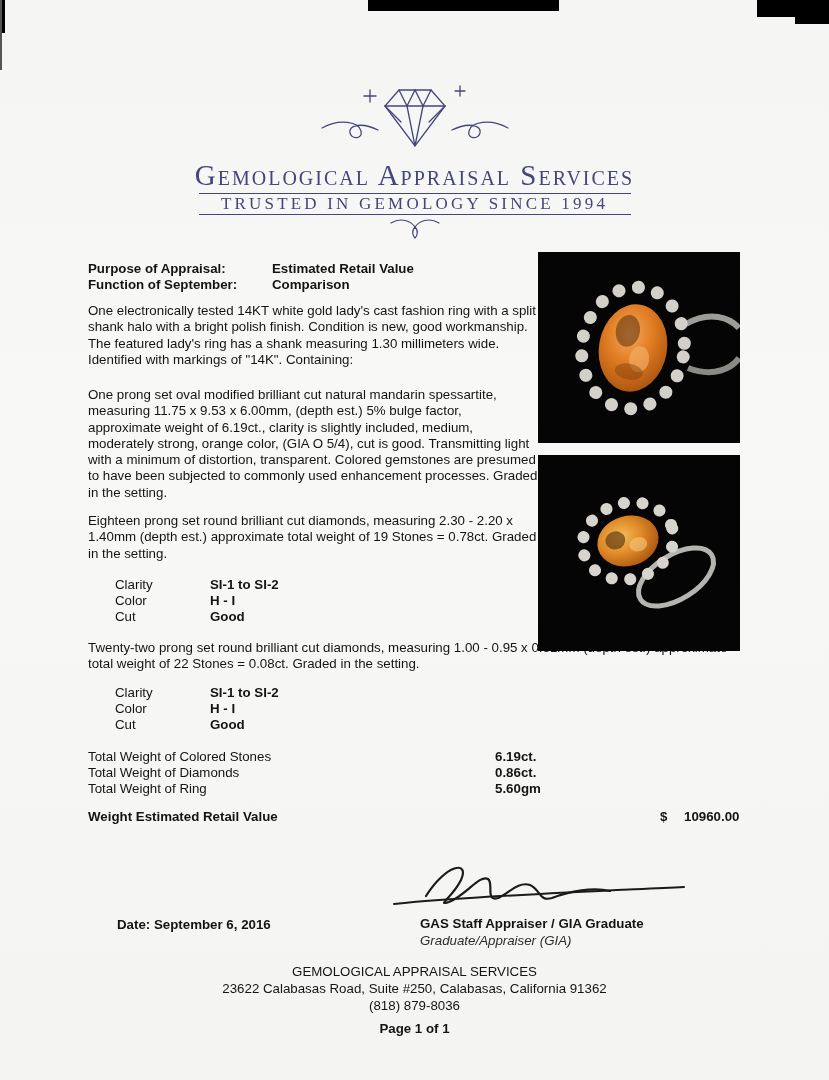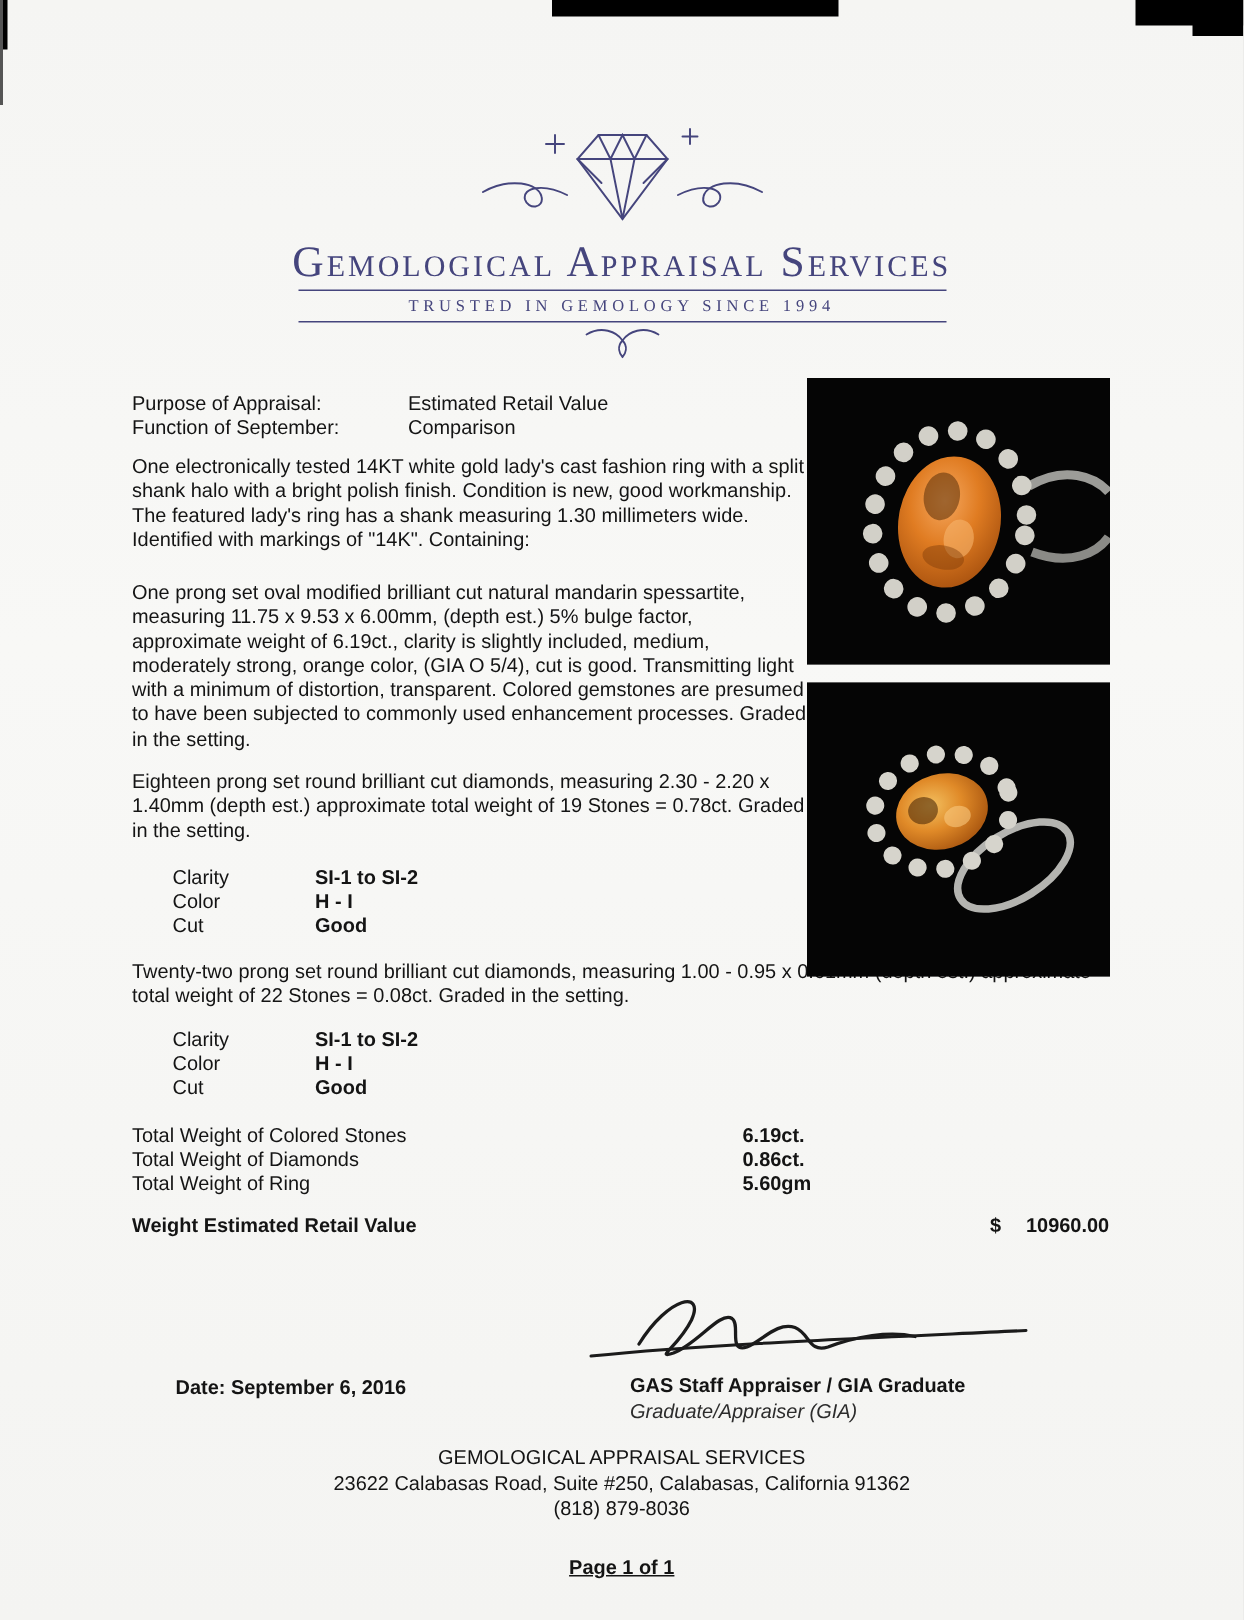--- a/index.html
+++ b/index.html
@@ -26,7 +26,7 @@
   }
   .logo-rule{width:432px;margin:3px auto 0 auto;border-top:1.6px solid #45457d;}
   .logo-tagline{
-    font-family:"Liberation Serif", serif;font-size:11px;letter-spacing:3.2px;
+    font-family:"Liberation Serif", serif;font-size:17px;letter-spacing:3.2px;
     margin-top:3px;line-height:14px;
   }
 

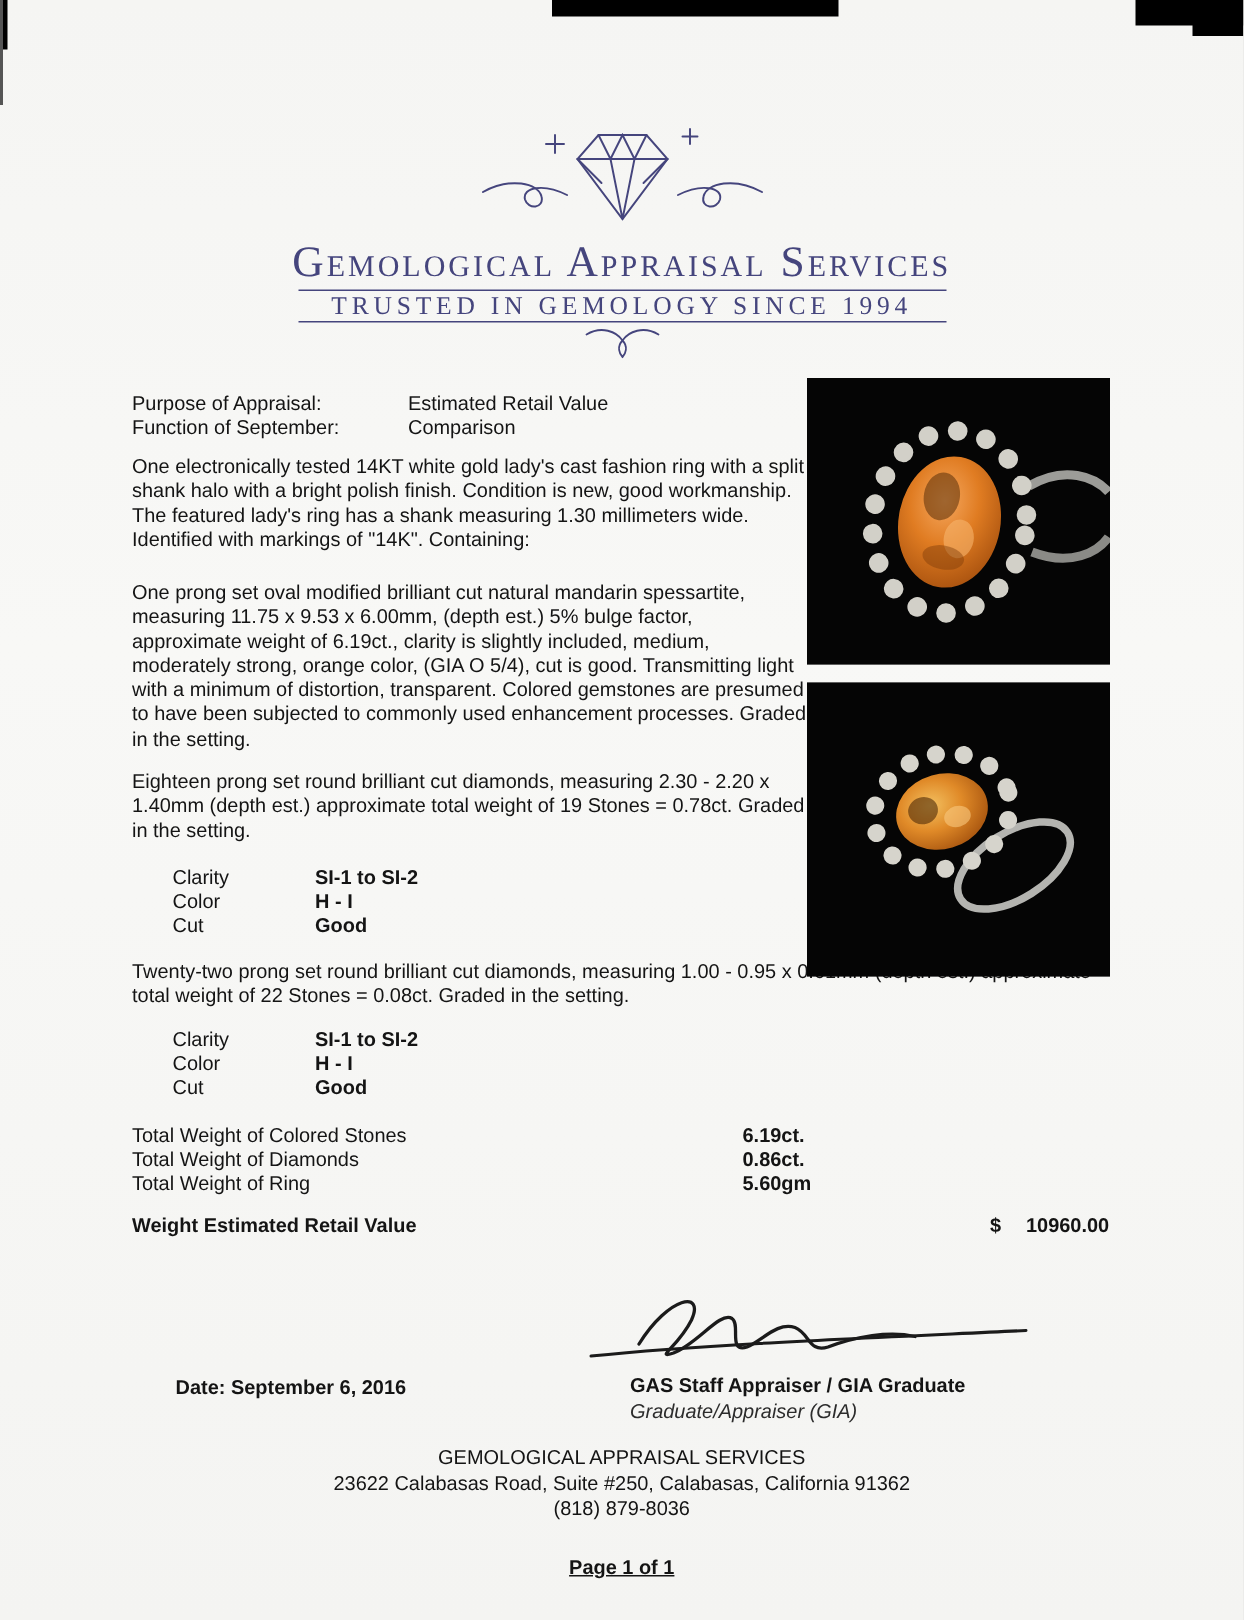--- a/index.html
+++ b/index.html
@@ -33,7 +33,7 @@
   .abs{position:absolute;}
   .b{font-weight:bold;}
   .body-par{line-height:16.3px;}
-  .kv-label{display:inline-block;width:159px;}
+  .kv-label{display:inline-block;width:159px;font-weight:bold;}
   .kv-val{font-weight:normal;padding-left:25px;}
 
   .grade-table{line-height:16.2px;}

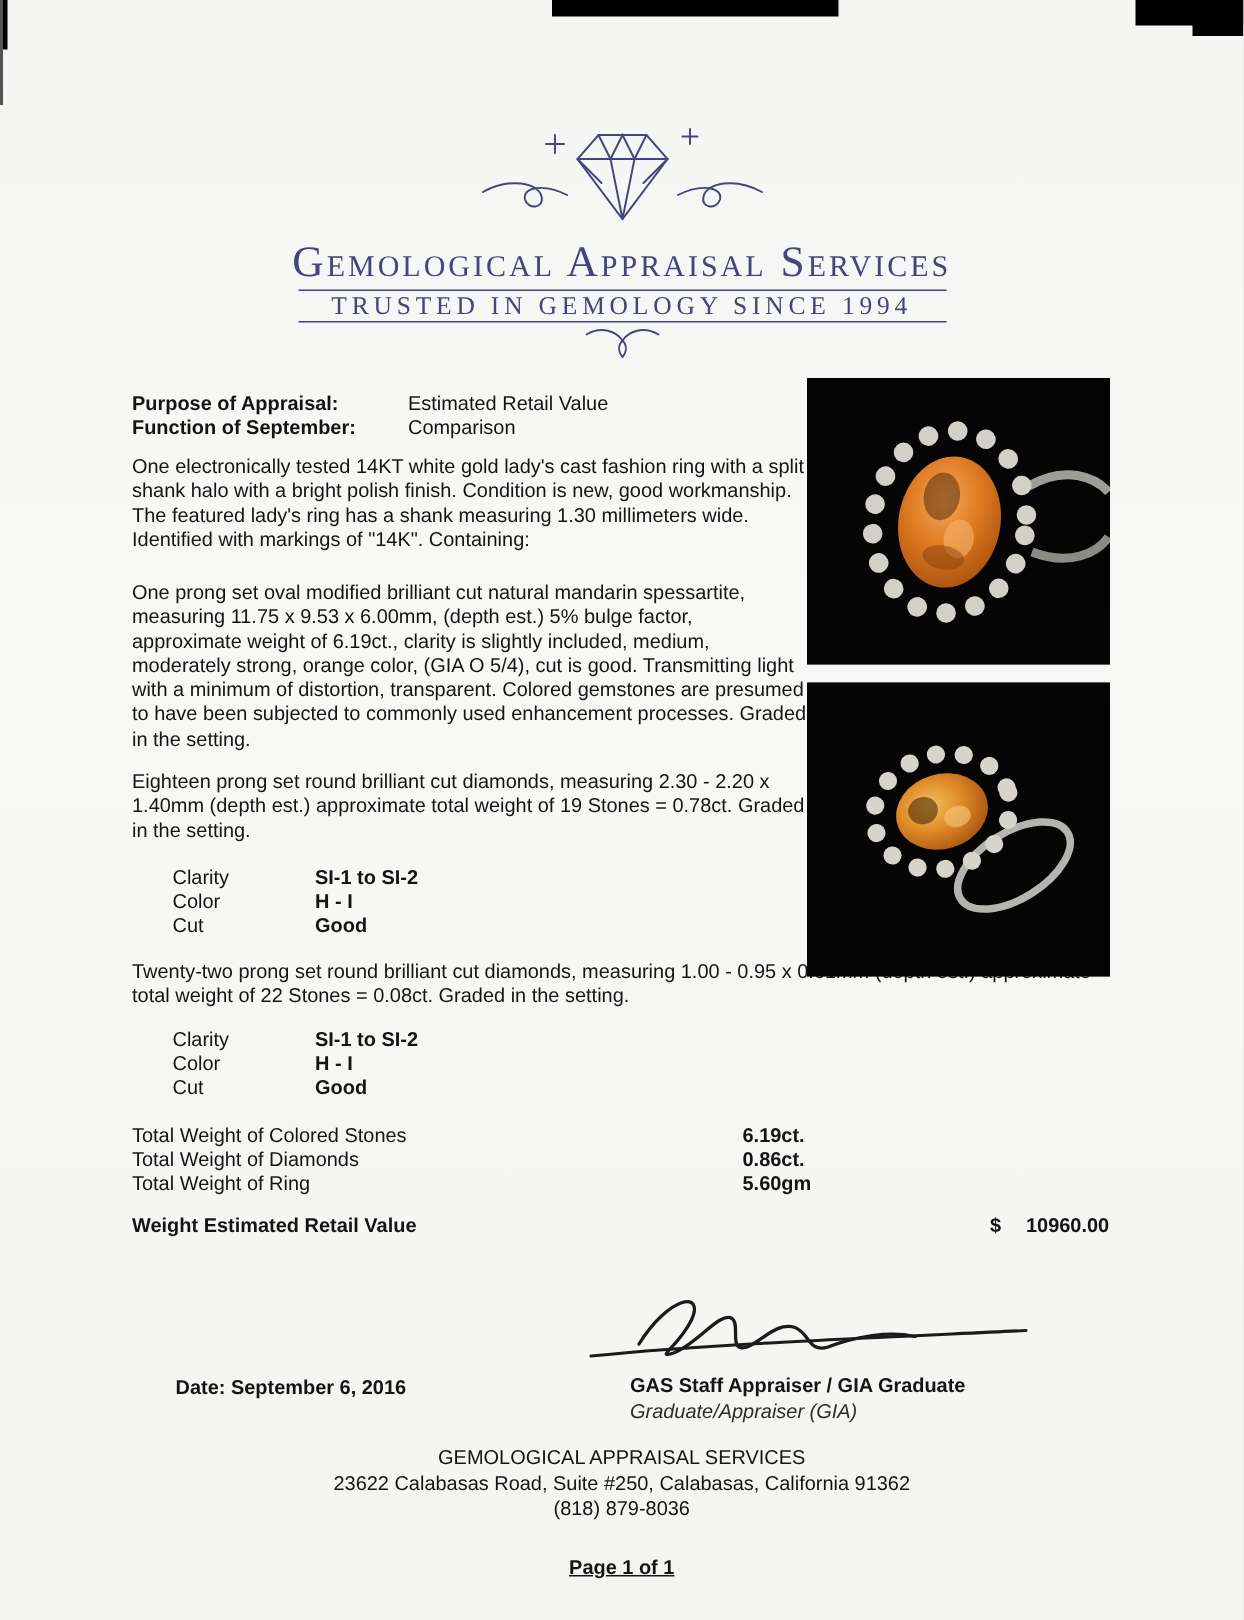--- a/index.html
+++ b/index.html
@@ -34,7 +34,7 @@
   .b{font-weight:bold;}
   .body-par{line-height:16.3px;}
   .kv-label{display:inline-block;width:159px;font-weight:bold;}
-  .kv-val{font-weight:normal;padding-left:25px;}
+  .kv-val{font-weight:bold;padding-left:25px;}
 
   .grade-table{line-height:16.2px;}
   .grade-row .gl{display:inline-block;width:95px;}

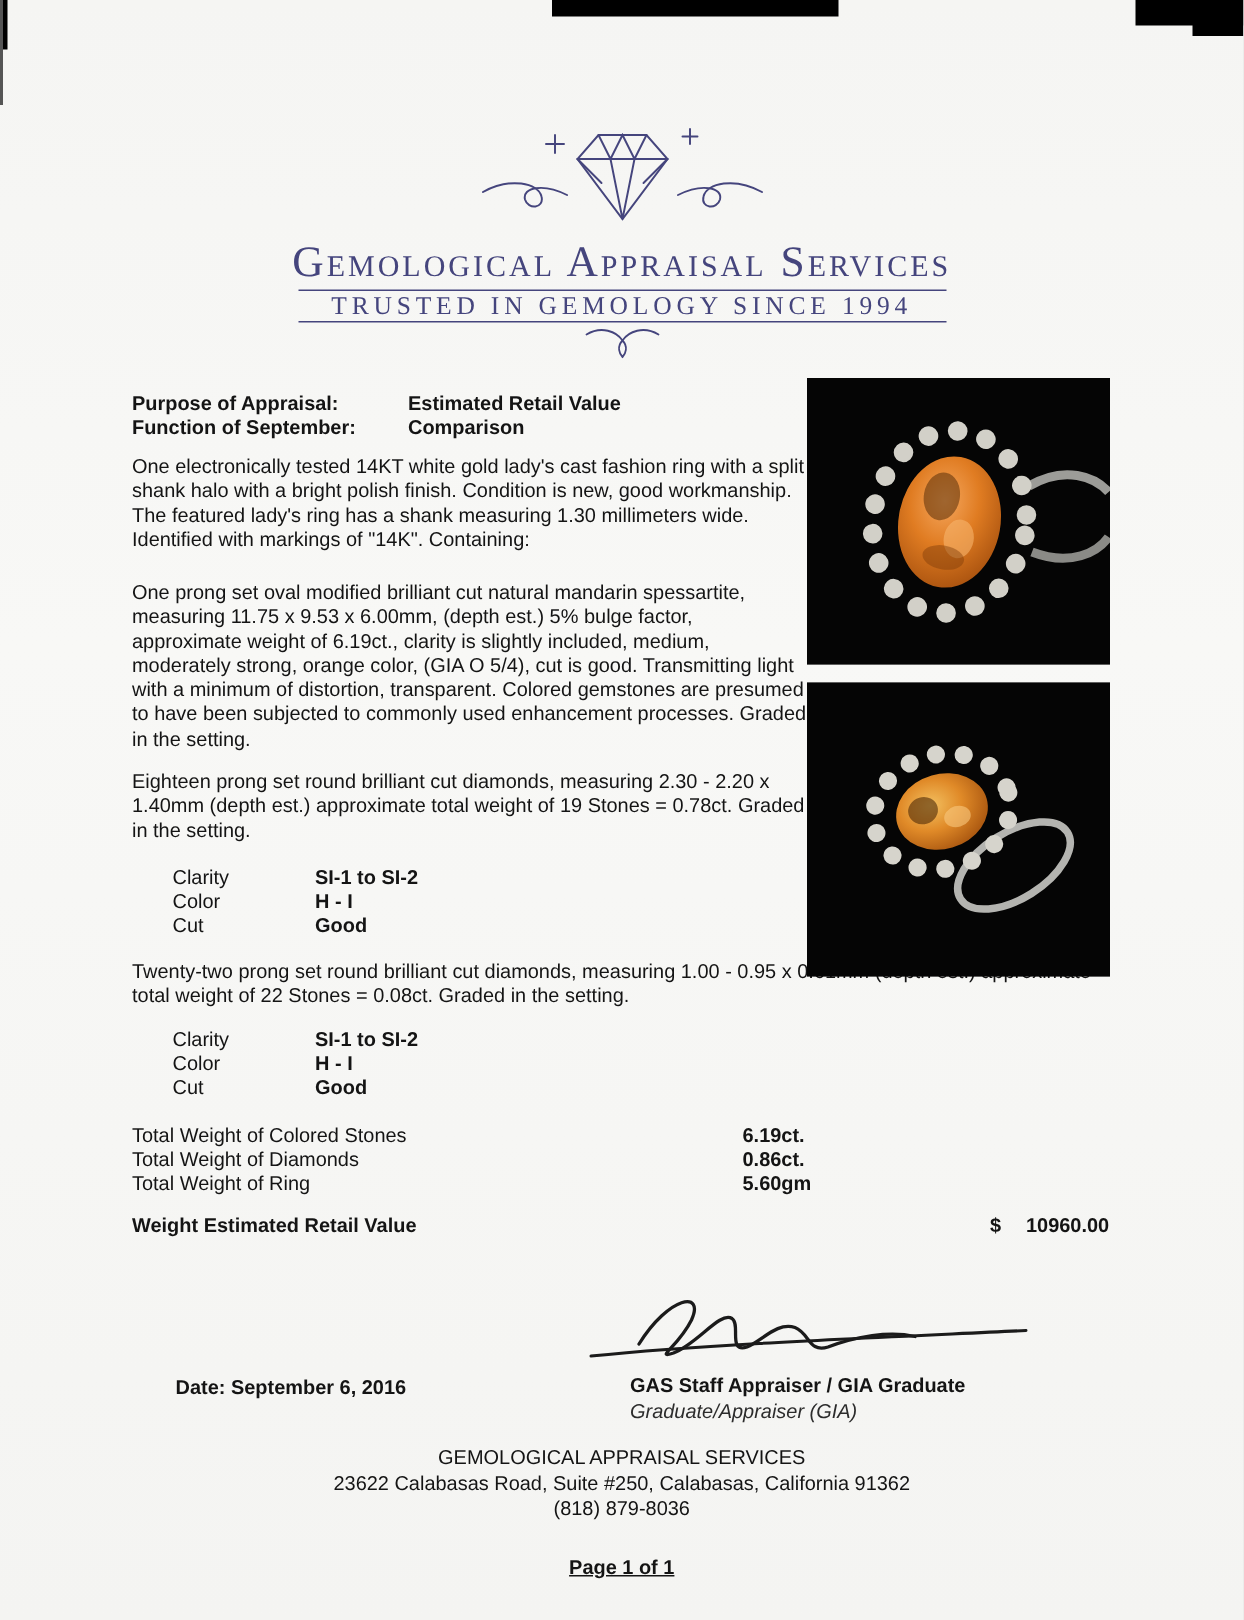--- a/index.html
+++ b/index.html
@@ -50,7 +50,7 @@
   .photo2{top:455px;height:196px;}
 
   .footer{position:absolute;left:0;right:0;top:963px;text-align:center;line-height:17px;}
-  .footer .page-line{font-weight:bold;margin-top:22px;text-decoration:underline;}
+  .footer .page-line{font-weight:bold;margin-top:6px;}
   .italic{font-style:italic;}
 </style>
 </head>

